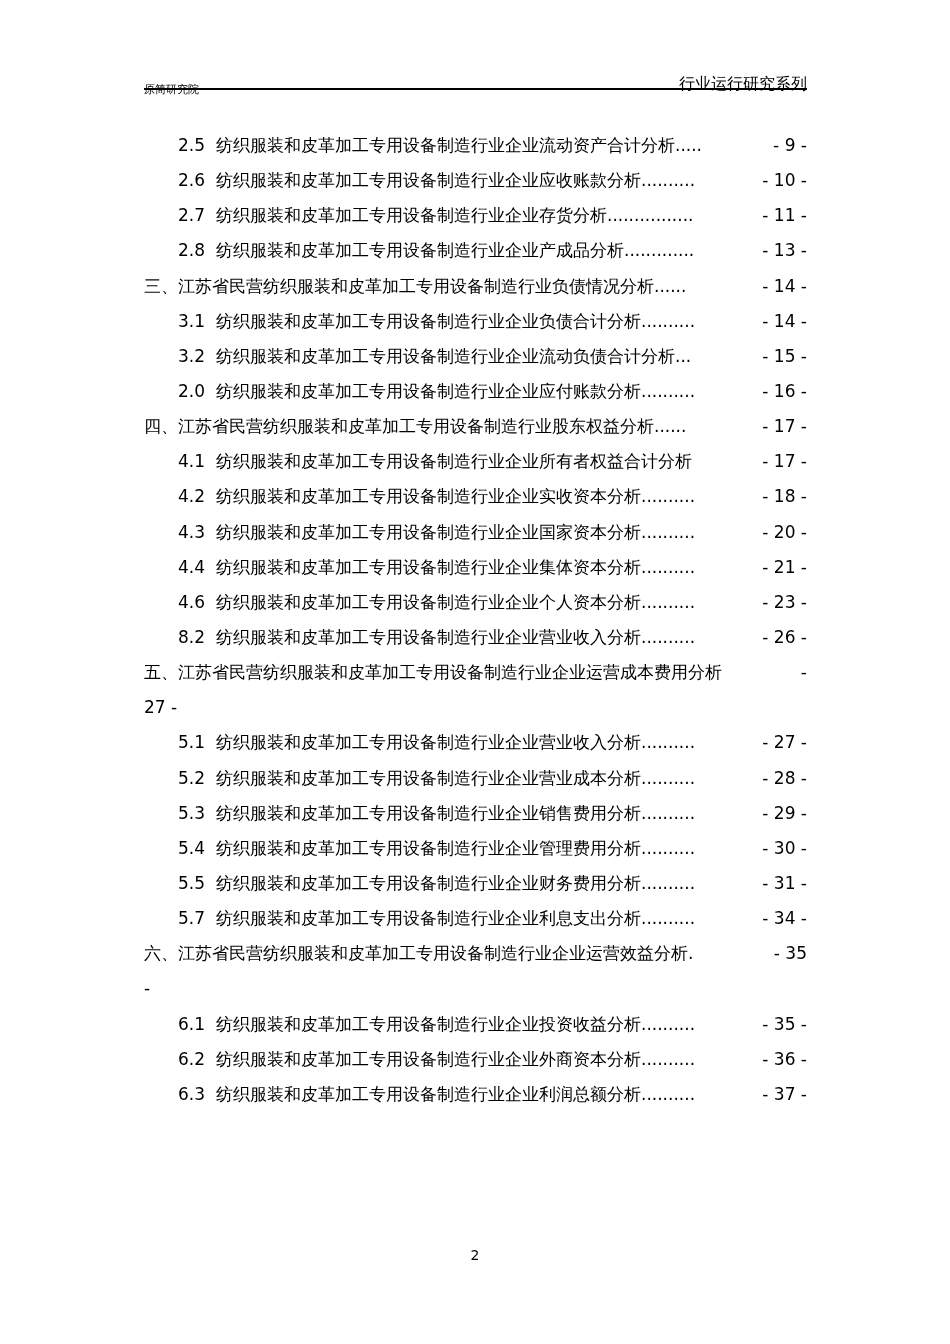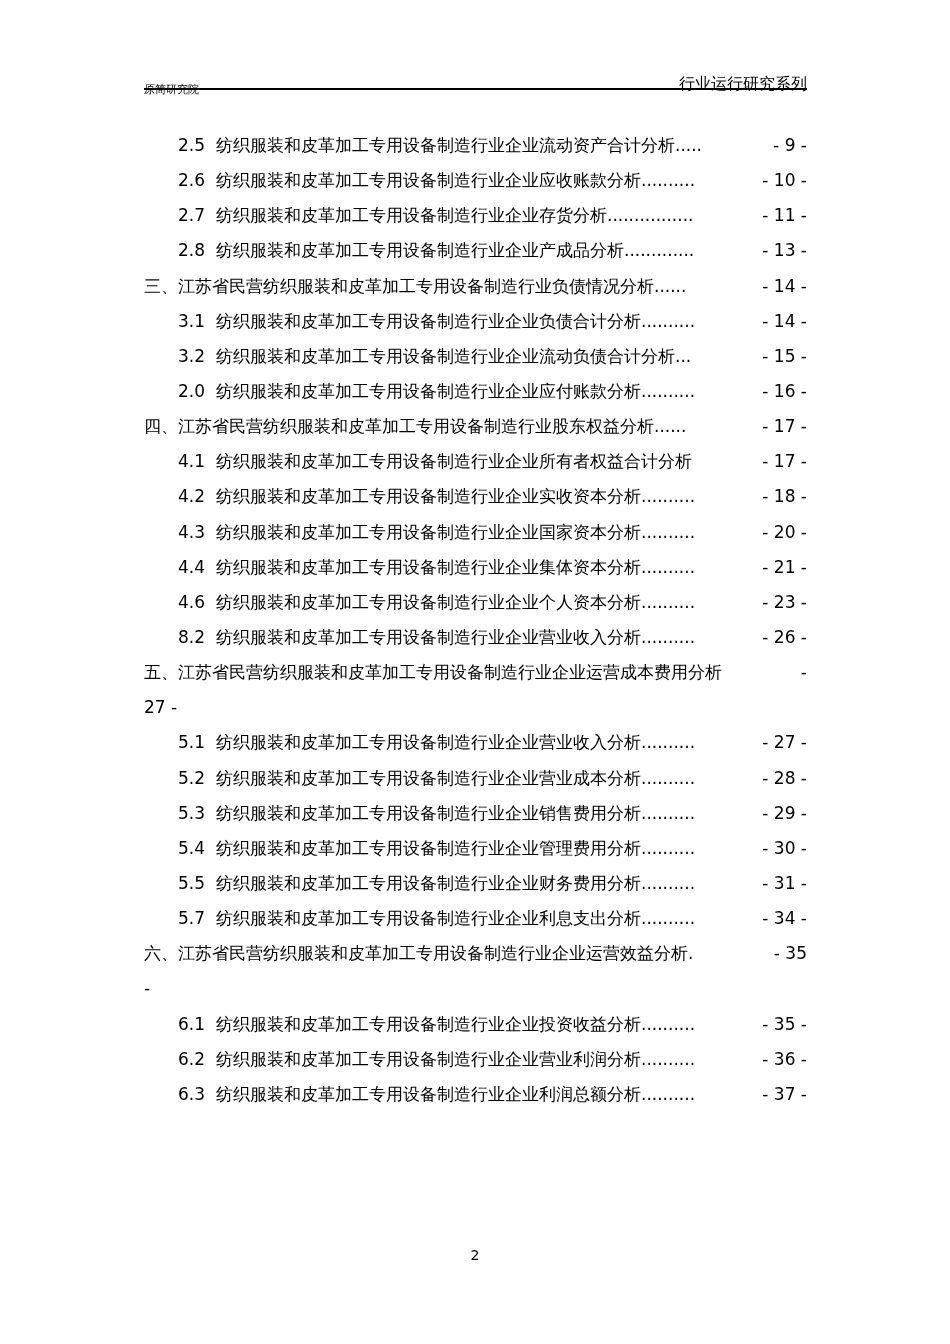--- a/index.html
+++ b/index.html
@@ -53,7 +53,7 @@
     <div class="toc-row lvl1"><span>六、</span><span>江苏省民营纺织服装和皮革加工专用设备制造行业企业运营效益分析</span><span class="dots">.</span><span class="page">- 35</span></div>
     <div class="toc-row lvl1">-</div>
     <div class="toc-row lvl2"><span class="num">6.1</span><span>纺织服装和皮革加工专用设备制造行业企业投资收益分析</span><span class="dots">..........</span><span class="page">- 35 -</span></div>
-    <div class="toc-row lvl2"><span class="num">6.2</span><span>纺织服装和皮革加工专用设备制造行业企业营业利润分析</span><span class="dots">..........</span><span class="page">- 36 -</span></div>
+    <div class="toc-row lvl2"><span class="num">6.2</span><span>纺织服装和皮革加工专用设备制造行业企业外商资本分析</span><span class="dots">..........</span><span class="page">- 36 -</span></div>
     <div class="toc-row lvl2"><span class="num">6.3</span><span>纺织服装和皮革加工专用设备制造行业企业利润总额分析</span><span class="dots">..........</span><span class="page">- 37 -</span></div>
   </div>
 

